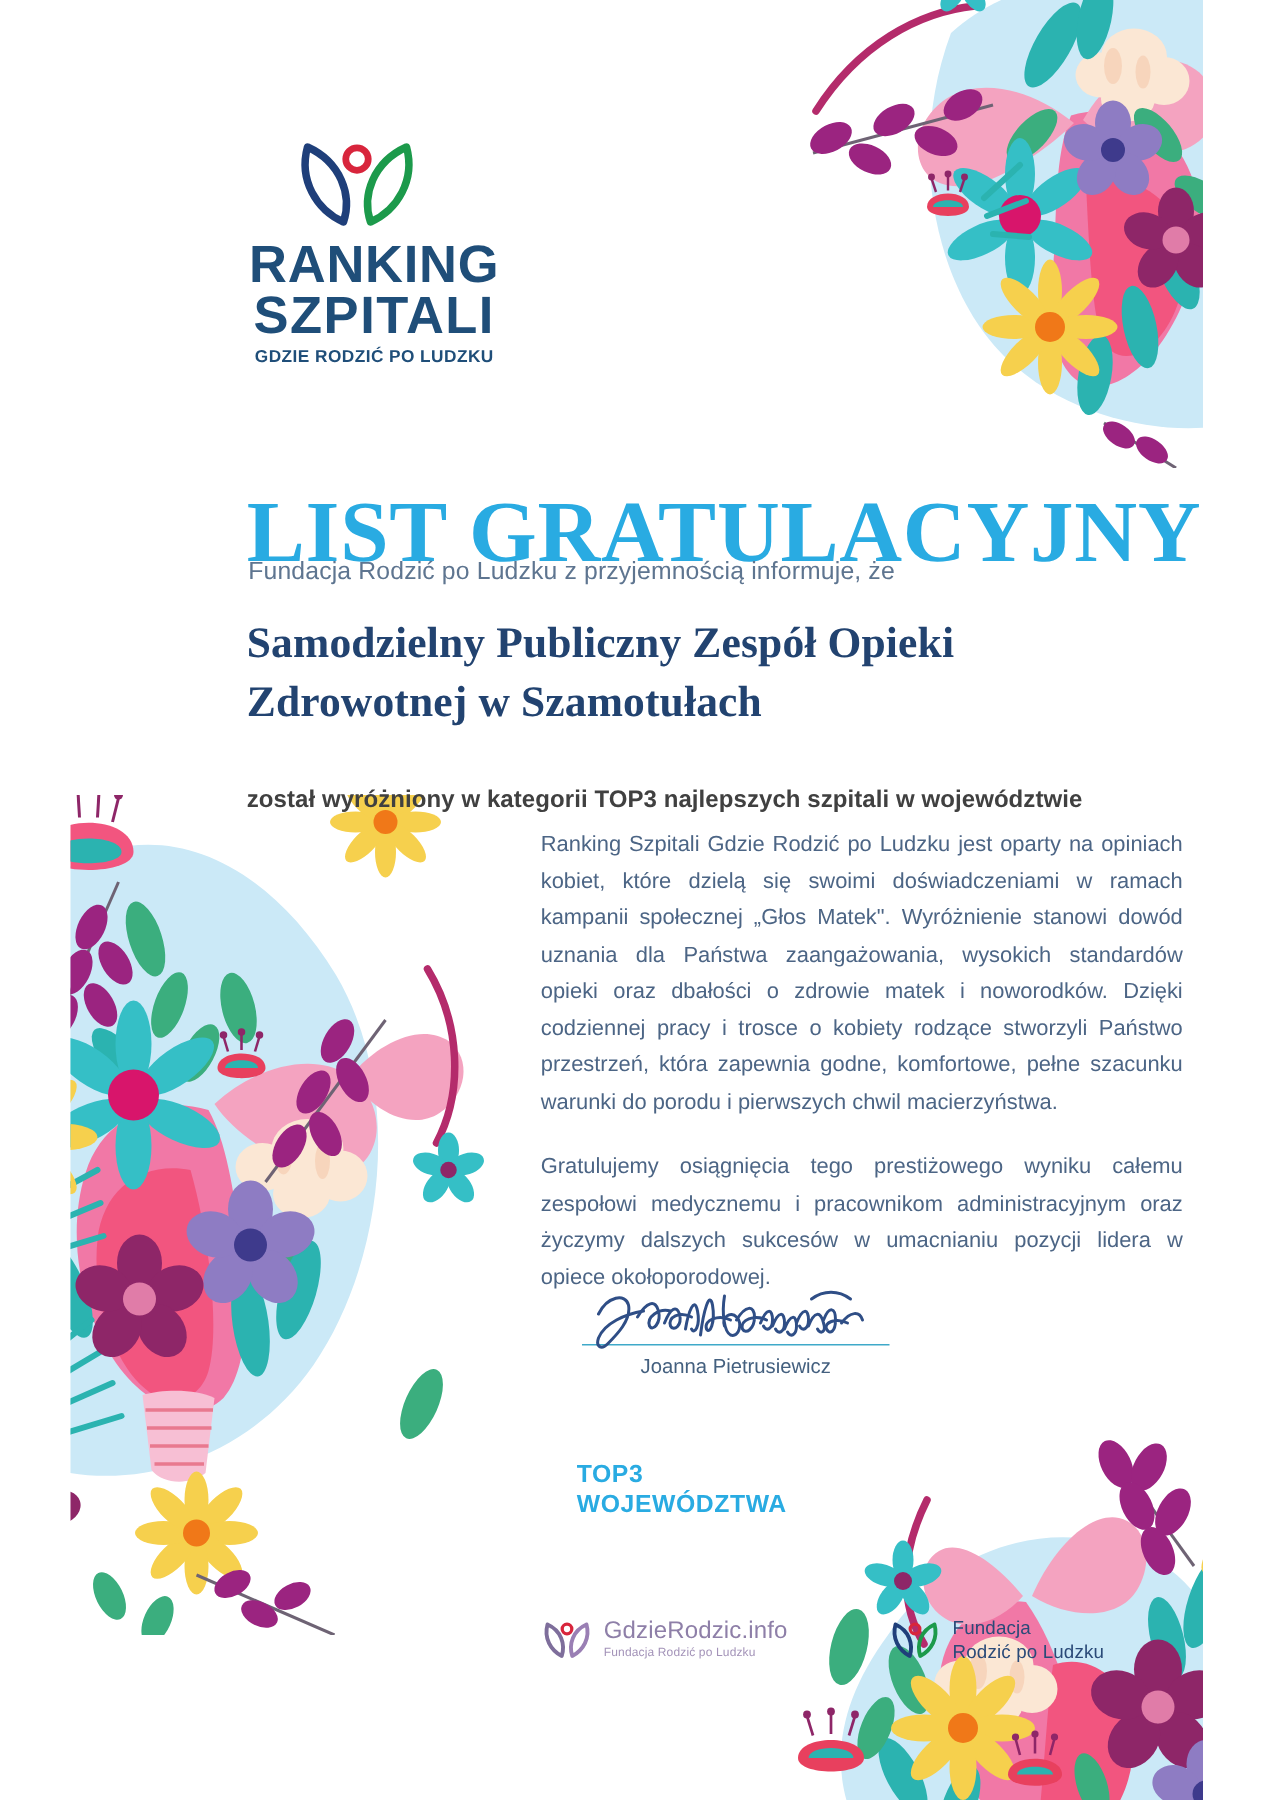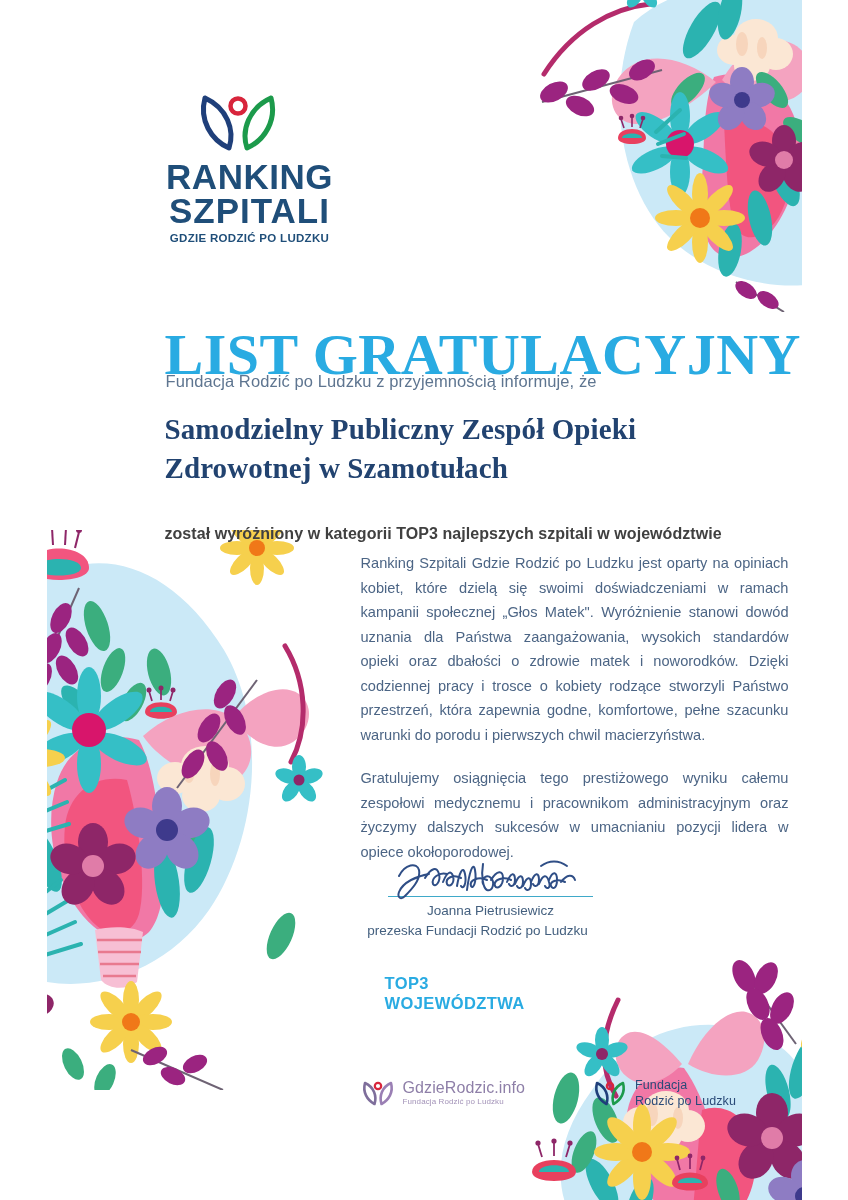--- a/index.html
+++ b/index.html
@@ -777,7 +777,6 @@
     </svg>
     <div class="sig-rule"></div>
     <div class="sig-name">Joanna Pietrusiewicz</div>
-    <div class="sig-role">prezeska Fundacji Rodzić po Ludzku</div>
   </div>
 
   <div class="badge">

